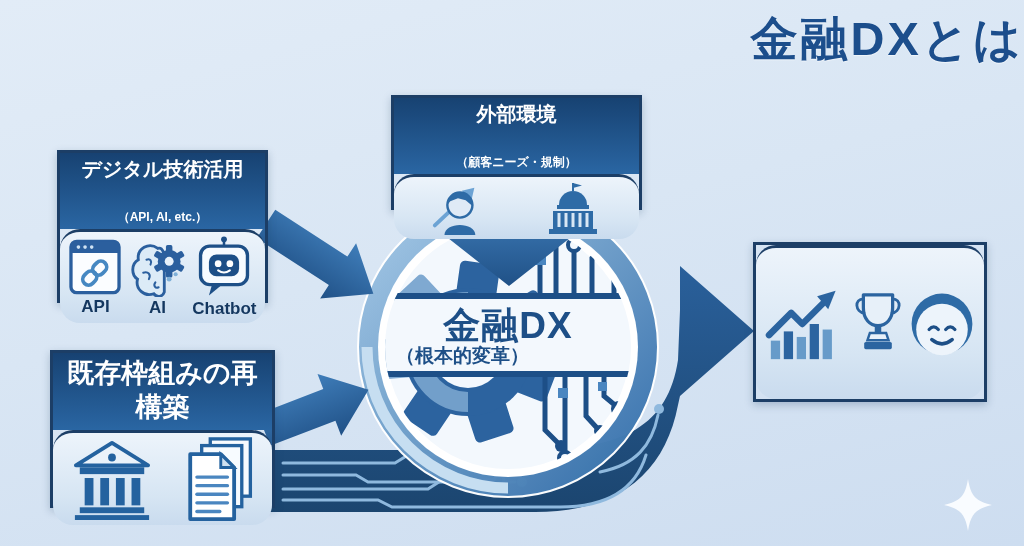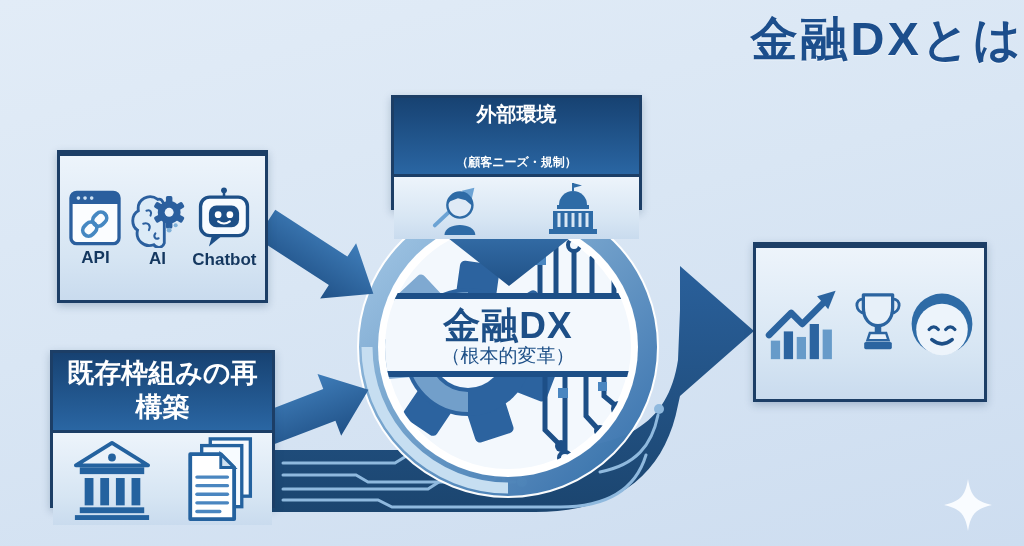--- a/index.html
+++ b/index.html
@@ -182,6 +182,10 @@
   </div>
 
   <div class="box" style="left:57px;top:150px;width:211px;height:153px">
+    <div class="box-header">
+      <div class="bh1">デジタル技術活用</div>
+      <div class="bh2 md">（API, AI, etc.）</div>
+    </div>
     <div class="box-body">
       <div class="icon-item">
         <svg width="54" height="58" viewBox="0 0 64 70">

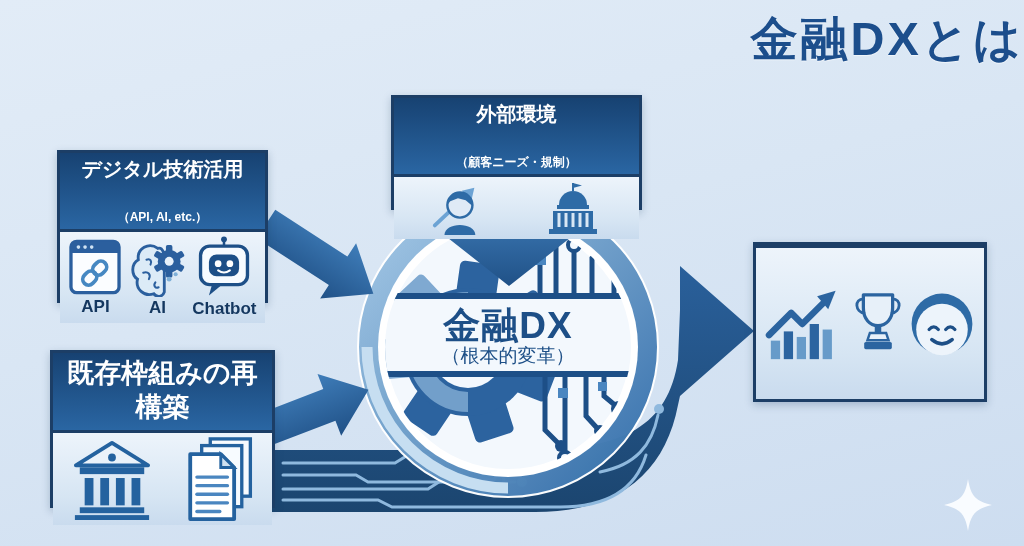--- a/index.html
+++ b/index.html
@@ -24,7 +24,7 @@
   .bh1.lg{font-size:27px;} .bh2.sm{font-size:14px;} .bh2.md{font-size:12px;margin-top:28px;}
   .box-body{flex:1;border-top:3px solid #1c3e66;
       background:linear-gradient(180deg,#edf4fb 0%,#d6e5f3 70%,#c9dbee 100%);
-      display:flex;align-items:center;justify-content:space-around;padding:4px 6px;}
+      display:flex;align-items:center;justify-content:space-around;padding:4px 6px;border-radius:20px;}
   .icon-item{display:flex;flex-direction:column;align-items:center;justify-content:flex-end;}
   .icon-label{font-size:17px;font-weight:800;color:#14375f;margin-top:1px;}
 </style>

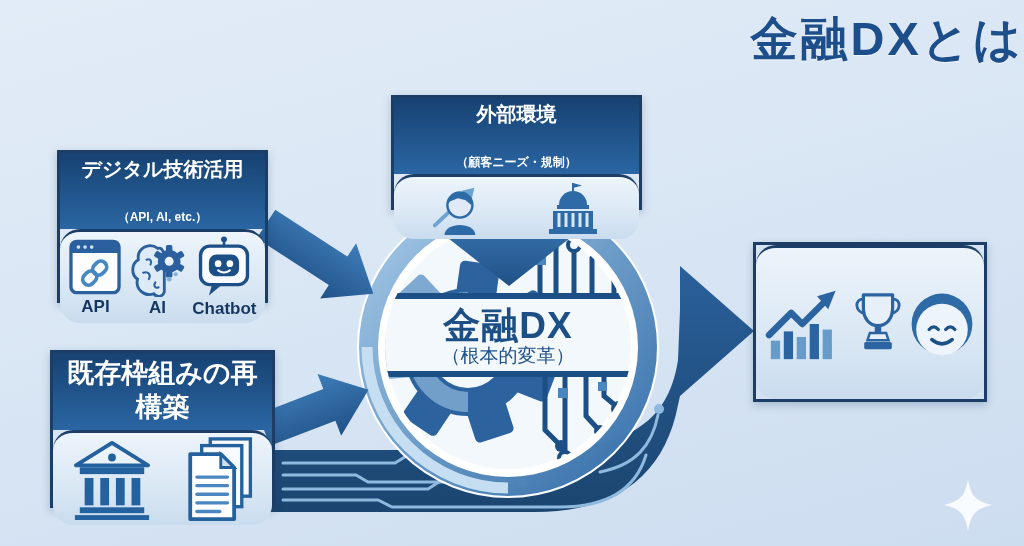--- a/index.html
+++ b/index.html
@@ -12,8 +12,8 @@
       text-shadow:0 1px 1px rgba(255,255,255,.6);}
   .circle-label{position:absolute;left:386px;top:301px;width:244px;text-align:center;z-index:2;
       font-size:37px;font-weight:800;color:#1d4f87;letter-spacing:1px;}
-  .circle-sublabel{position:absolute;left:386px;top:343px;width:244px;text-align:center;z-index:2;
-      font-size:19px;font-weight:400;color:#1d4f87;}
+  .circle-sublabel{position:absolute;left:396px;top:343px;width:244px;z-index:2;
+      font-size:19px;font-weight:700;color:#1d4f87;}
   .box{position:absolute;z-index:3;box-sizing:border-box;border:3px solid #1c3e66;
       display:flex;flex-direction:column;box-shadow:0 3px 8px rgba(23,58,94,.25);}
   .box-header{background:linear-gradient(180deg,#174272 0%,#225globals?0 0%,#2a66a3 100%);

